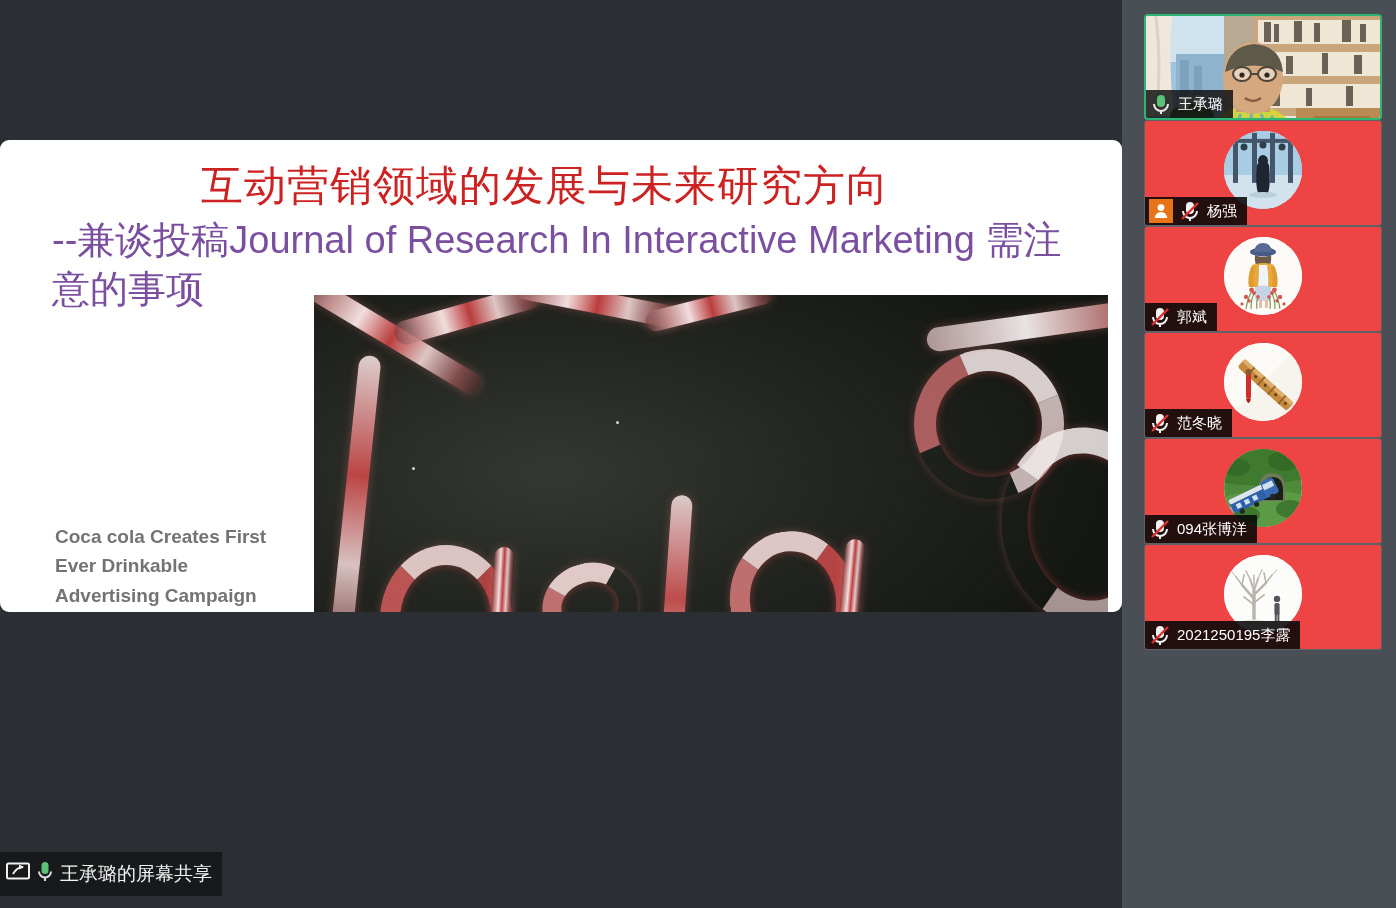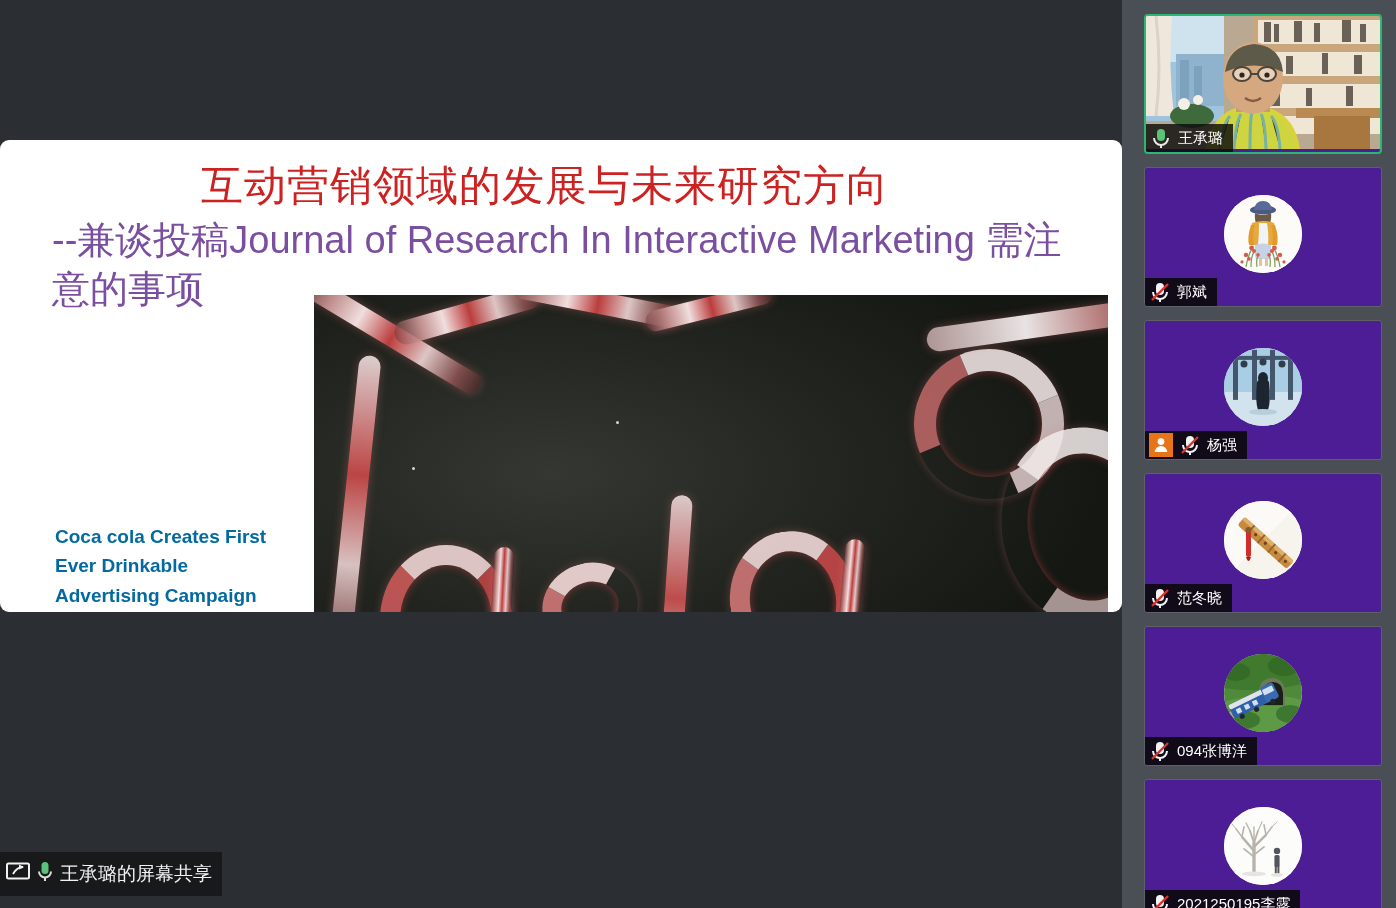--- a/index.html
+++ b/index.html
@@ -119,9 +119,8 @@
 
   .tile {
     position: relative;
-    width: 238px; height: 140px;
-    margin-bottom: 13px;
-    background: #4c1d95;
+    width: 238px; height: 106px;
+    background: #ef4444;
     border: 1px solid #5d6268;
     border-radius: 3px;
     overflow: hidden;

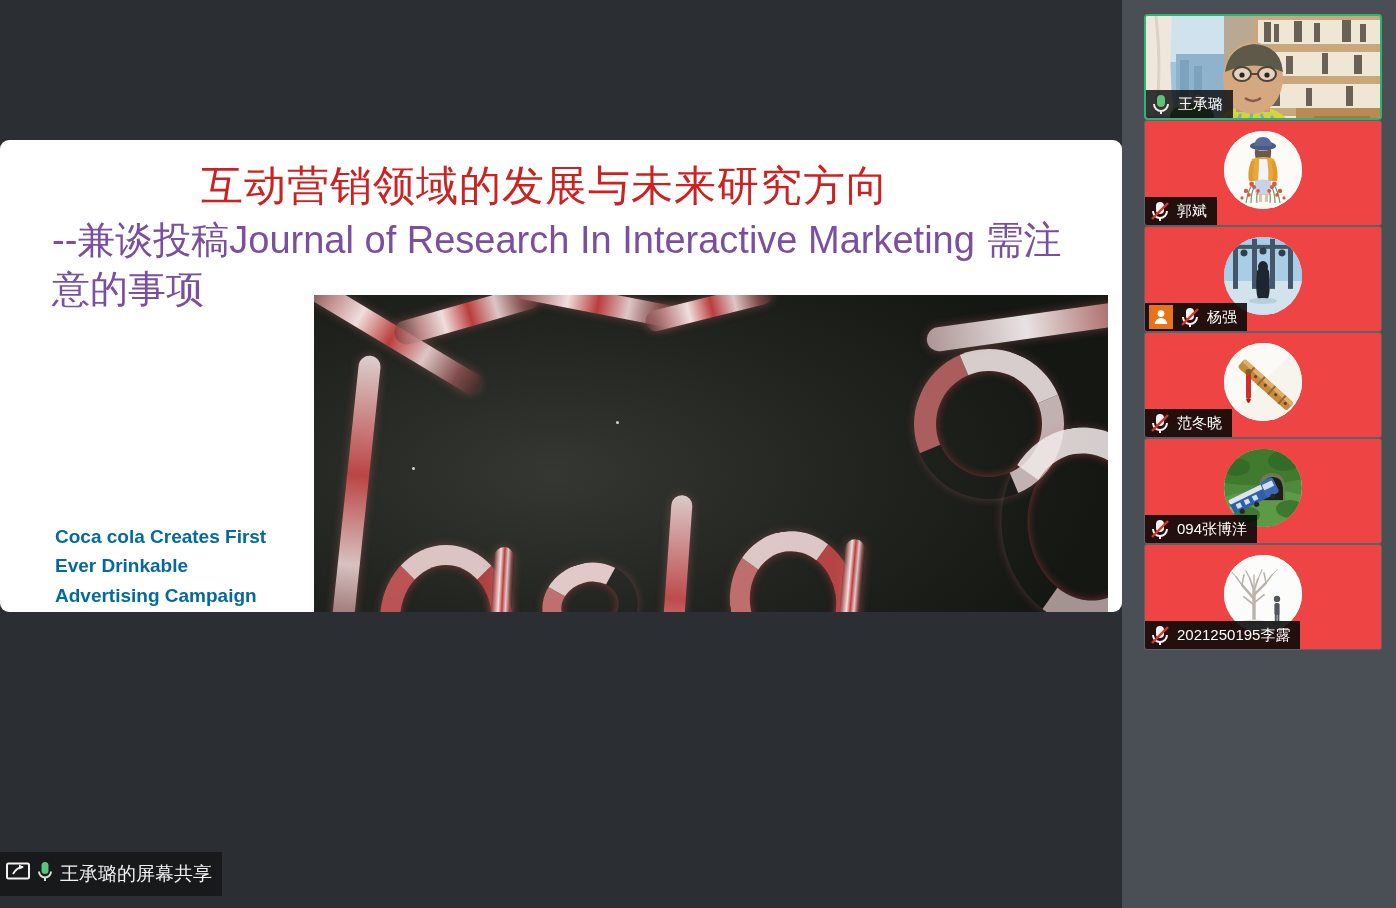--- a/index.html
+++ b/index.html
@@ -353,6 +353,48 @@
       <div class="tile-media">
         <div class="avatar-wrap">
           <svg width="78" height="78" viewBox="0 0 78 78">
+            <rect width="78" height="78" fill="#8fb9d6"></rect>
+            <rect x="0" y="0" width="78" height="44" fill="#a9cde4"></rect>
+            <rect x="0" y="44" width="78" height="34" fill="#d3e3ee"></rect>
+            <g fill="#44566b">
+              <rect x="9" y="4" width="5" height="48"></rect>
+              <rect x="28" y="2" width="5" height="50"></rect>
+              <rect x="46" y="2" width="5" height="50"></rect>
+              <rect x="64" y="4" width="5" height="48"></rect>
+              <rect x="0" y="8" width="78" height="4"></rect>
+            </g>
+            <circle cx="20" cy="16" r="3.5" fill="#2f3e4d"></circle>
+            <circle cx="39" cy="14" r="3.5" fill="#2f3e4d"></circle>
+            <circle cx="58" cy="16" r="3.5" fill="#2f3e4d"></circle>
+            <path d="M33 34 q6 -8 12 0 q2 20 -1 28 h-10 q-3 -8 -1 -28 z" fill="#1d2630"></path>
+            <ellipse cx="39" cy="30" r="5" rx="5" ry="6" fill="#1d2630"></ellipse>
+            <ellipse cx="39" cy="64" rx="14" ry="3" fill="#b9cedb"></ellipse>
+          </svg>
+        </div>
+      </div>
+      <div class="name-strip">
+        <span class="host-badge">
+          <svg width="16" height="16" viewBox="0 0 16 16">
+            <circle cx="8" cy="4.6" r="3.4" fill="#fff"></circle>
+            <path d="M1.6 15 q1.2 -6 6.4 -6 q5.2 0 6.4 6 z" fill="#fff"></path>
+          </svg>
+        </span>
+        <span class="mic">
+          <svg width="22" height="22" viewBox="0 0 22 22">
+            <rect x="7" y="2" width="8" height="12" rx="4" fill="#f2f2f2"></rect>
+            <path d="M4 11 a7 7 0 0 0 14 0" fill="none" stroke="#f2f2f2" stroke-width="2"></path>
+            <rect x="10" y="17" width="2" height="4" fill="#f2f2f2"></rect>
+            <path d="M3 19 L19 3" stroke="#d8332e" stroke-width="2.4"></path>
+          </svg>
+        </span>
+        <span>杨强</span>
+      </div>
+    </div>
+
+    <div class="tile">
+      <div class="tile-media">
+        <div class="avatar-wrap">
+          <svg width="78" height="78" viewBox="0 0 78 78">
             <rect width="78" height="78" fill="#fdfbf7"></rect>
 
             <ellipse cx="39" cy="15" rx="13" ry="4.5" fill="#4a5a86"></ellipse>
@@ -406,48 +448,6 @@
           </svg>
         </span>
         <span>郭斌</span>
-      </div>
-    </div>
-
-    <div class="tile">
-      <div class="tile-media">
-        <div class="avatar-wrap">
-          <svg width="78" height="78" viewBox="0 0 78 78">
-            <rect width="78" height="78" fill="#8fb9d6"></rect>
-            <rect x="0" y="0" width="78" height="44" fill="#a9cde4"></rect>
-            <rect x="0" y="44" width="78" height="34" fill="#d3e3ee"></rect>
-            <g fill="#44566b">
-              <rect x="9" y="4" width="5" height="48"></rect>
-              <rect x="28" y="2" width="5" height="50"></rect>
-              <rect x="46" y="2" width="5" height="50"></rect>
-              <rect x="64" y="4" width="5" height="48"></rect>
-              <rect x="0" y="8" width="78" height="4"></rect>
-            </g>
-            <circle cx="20" cy="16" r="3.5" fill="#2f3e4d"></circle>
-            <circle cx="39" cy="14" r="3.5" fill="#2f3e4d"></circle>
-            <circle cx="58" cy="16" r="3.5" fill="#2f3e4d"></circle>
-            <path d="M33 34 q6 -8 12 0 q2 20 -1 28 h-10 q-3 -8 -1 -28 z" fill="#1d2630"></path>
-            <ellipse cx="39" cy="30" r="5" rx="5" ry="6" fill="#1d2630"></ellipse>
-            <ellipse cx="39" cy="64" rx="14" ry="3" fill="#b9cedb"></ellipse>
-          </svg>
-        </div>
-      </div>
-      <div class="name-strip">
-        <span class="host-badge">
-          <svg width="16" height="16" viewBox="0 0 16 16">
-            <circle cx="8" cy="4.6" r="3.4" fill="#fff"></circle>
-            <path d="M1.6 15 q1.2 -6 6.4 -6 q5.2 0 6.4 6 z" fill="#fff"></path>
-          </svg>
-        </span>
-        <span class="mic">
-          <svg width="22" height="22" viewBox="0 0 22 22">
-            <rect x="7" y="2" width="8" height="12" rx="4" fill="#f2f2f2"></rect>
-            <path d="M4 11 a7 7 0 0 0 14 0" fill="none" stroke="#f2f2f2" stroke-width="2"></path>
-            <rect x="10" y="17" width="2" height="4" fill="#f2f2f2"></rect>
-            <path d="M3 19 L19 3" stroke="#d8332e" stroke-width="2.4"></path>
-          </svg>
-        </span>
-        <span>杨强</span>
       </div>
     </div>
 

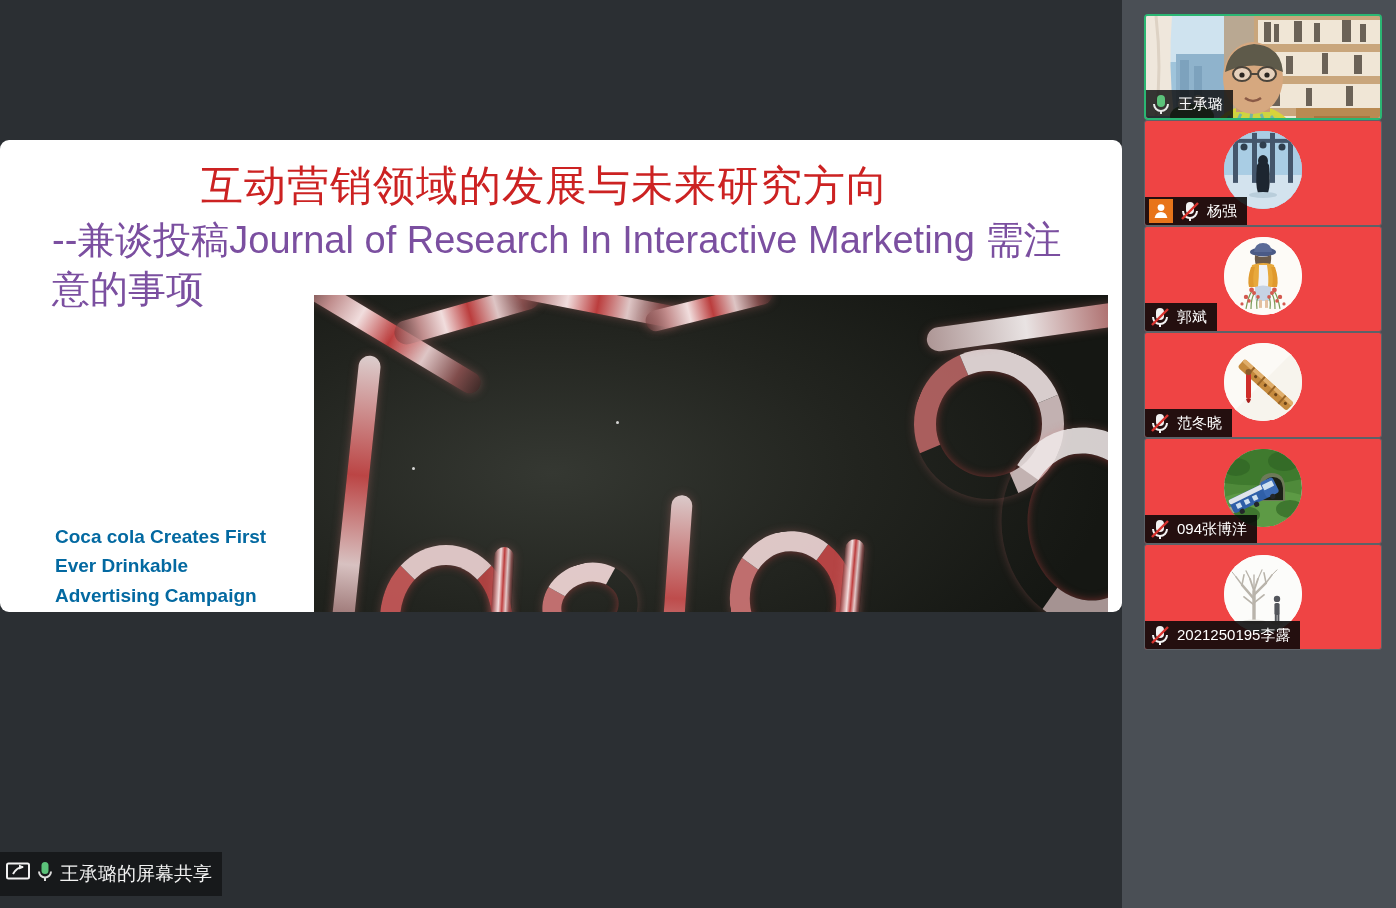--- a/index.html
+++ b/index.html
@@ -62,7 +62,7 @@
     position: absolute;
     left: 55px; top: 382px;
     width: 240px;
-    color: #0369a1;
+    color: #737373;
     font-weight: bold;
     font-size: 19px;
     line-height: 1.55;

